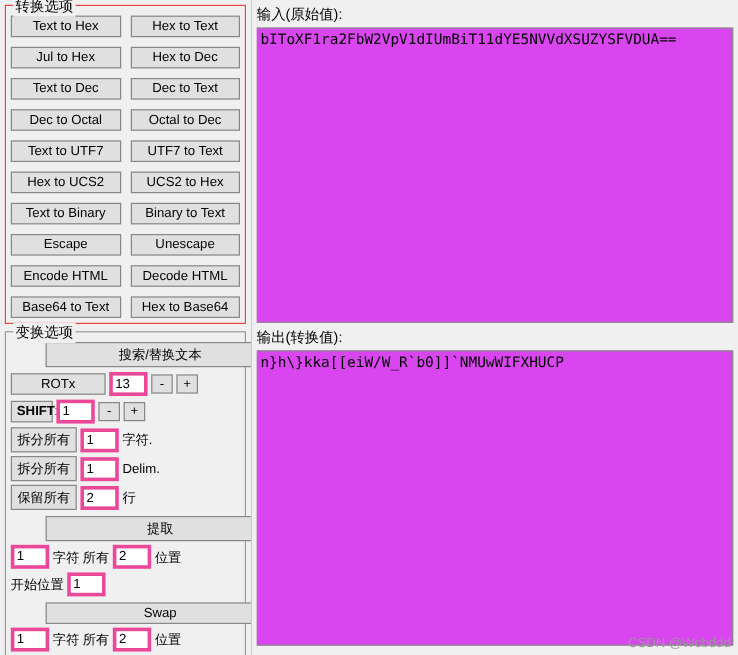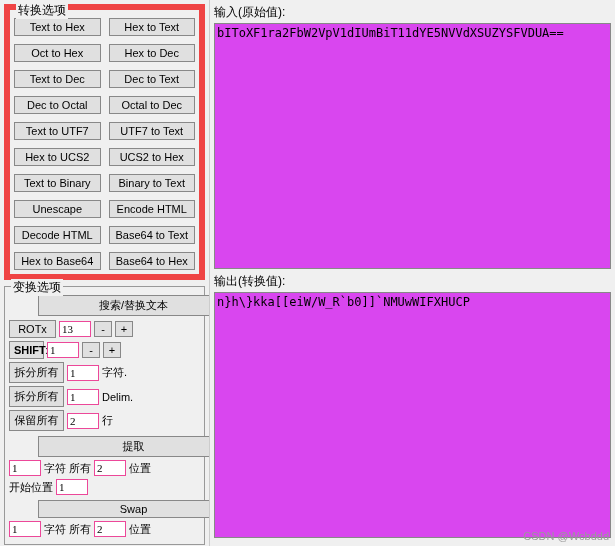--- a/index.html
+++ b/index.html
@@ -30,7 +30,7 @@
     }
 
     .group-box {
-      border: 6px solid #ef4444;
+      border: 1px solid #ef4444;
       padding: 4px;
       margin-bottom: 6px;
       position: relative;

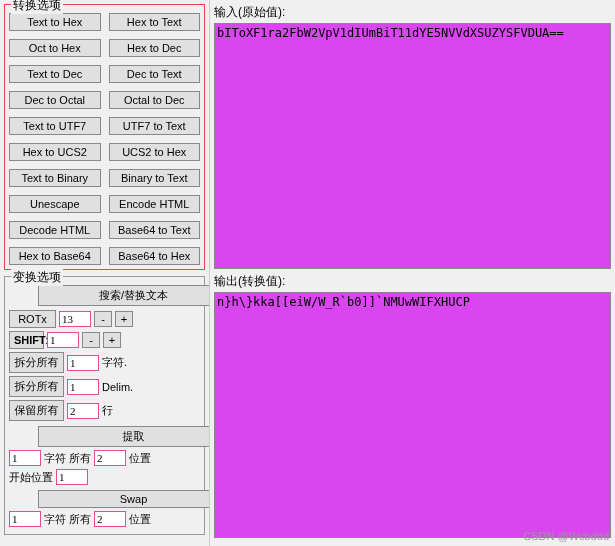--- a/index.html
+++ b/index.html
@@ -155,7 +155,7 @@
     <div class="btn-grid">
       <button>Text to Hex</button>
       <button>Hex to Text</button>
-      <button>Oct to Hex</button>
+      <button>Jul to Hex</button>
       <button>Hex to Dec</button>
       <button>Text to Dec</button>
       <button>Dec to Text</button>

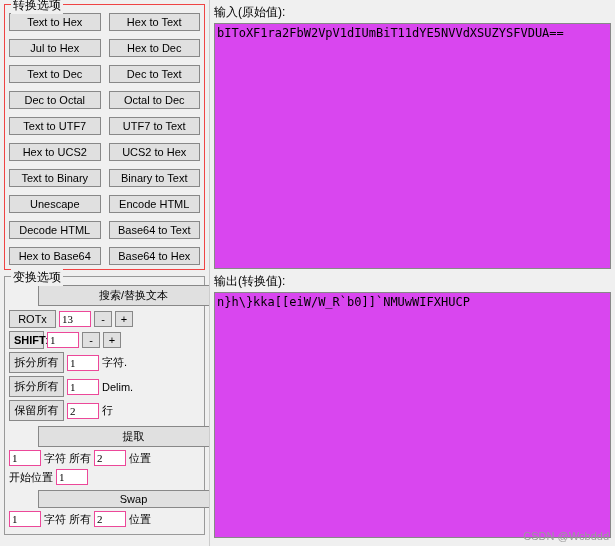--- a/index.html
+++ b/index.html
@@ -167,6 +167,7 @@
       <button>UCS2 to Hex</button>
       <button>Text to Binary</button>
       <button>Binary to Text</button>
+      <button>Escape</button>
       <button>Unescape</button>
       <button>Encode HTML</button>
       <button>Decode HTML</button>

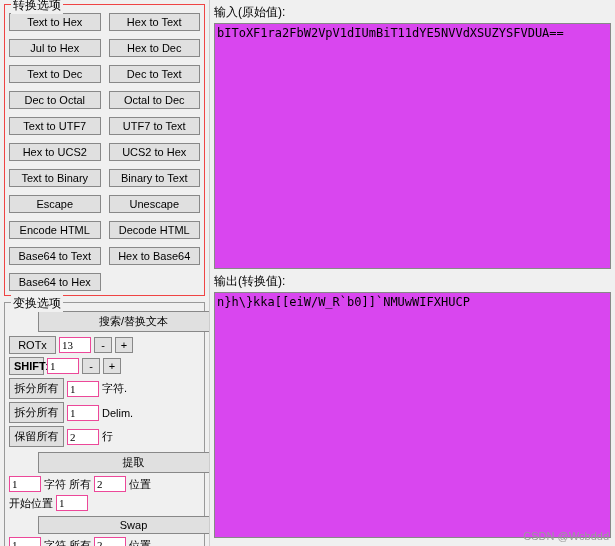--- a/index.html
+++ b/index.html
@@ -173,7 +173,6 @@
       <button>Decode HTML</button>
       <button>Base64 to Text</button>
       <button>Hex to Base64</button>
-      <button>Base64 to Hex</button>
     </div>
   </div>
 

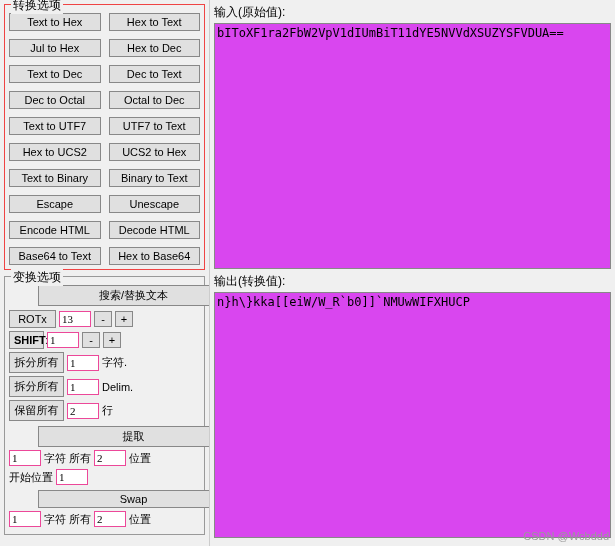--- a/index.html
+++ b/index.html
@@ -182,7 +182,7 @@
     <button class="full-width-btn">搜索/替换文本</button>
 
     <div class="row" style="margin-top:4px;">
-      <button style="width:47px;">ROTx</button>
+      <button style="width:79px;">ROTx</button>
       <input class="small-input" type="text" value="13" style="">
       <button class="plusminus-btn">-</button>
       <button class="plusminus-btn">+</button>

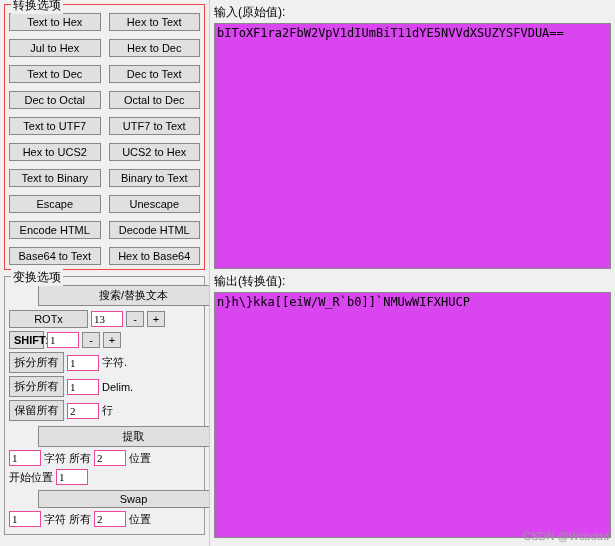--- a/index.html
+++ b/index.html
@@ -95,9 +95,9 @@
     .small-input {
       width: 32px;
       font-size: 11px;
-      border: 1px solid #ec4899;
+      border: 3px solid #ec4899;
       padding: 1px 2px;
-      font-family: Liberation Serif, serif;
+      font-family: Liberation Sans, sans-serif;
     }
 
     .plusminus-btn {

